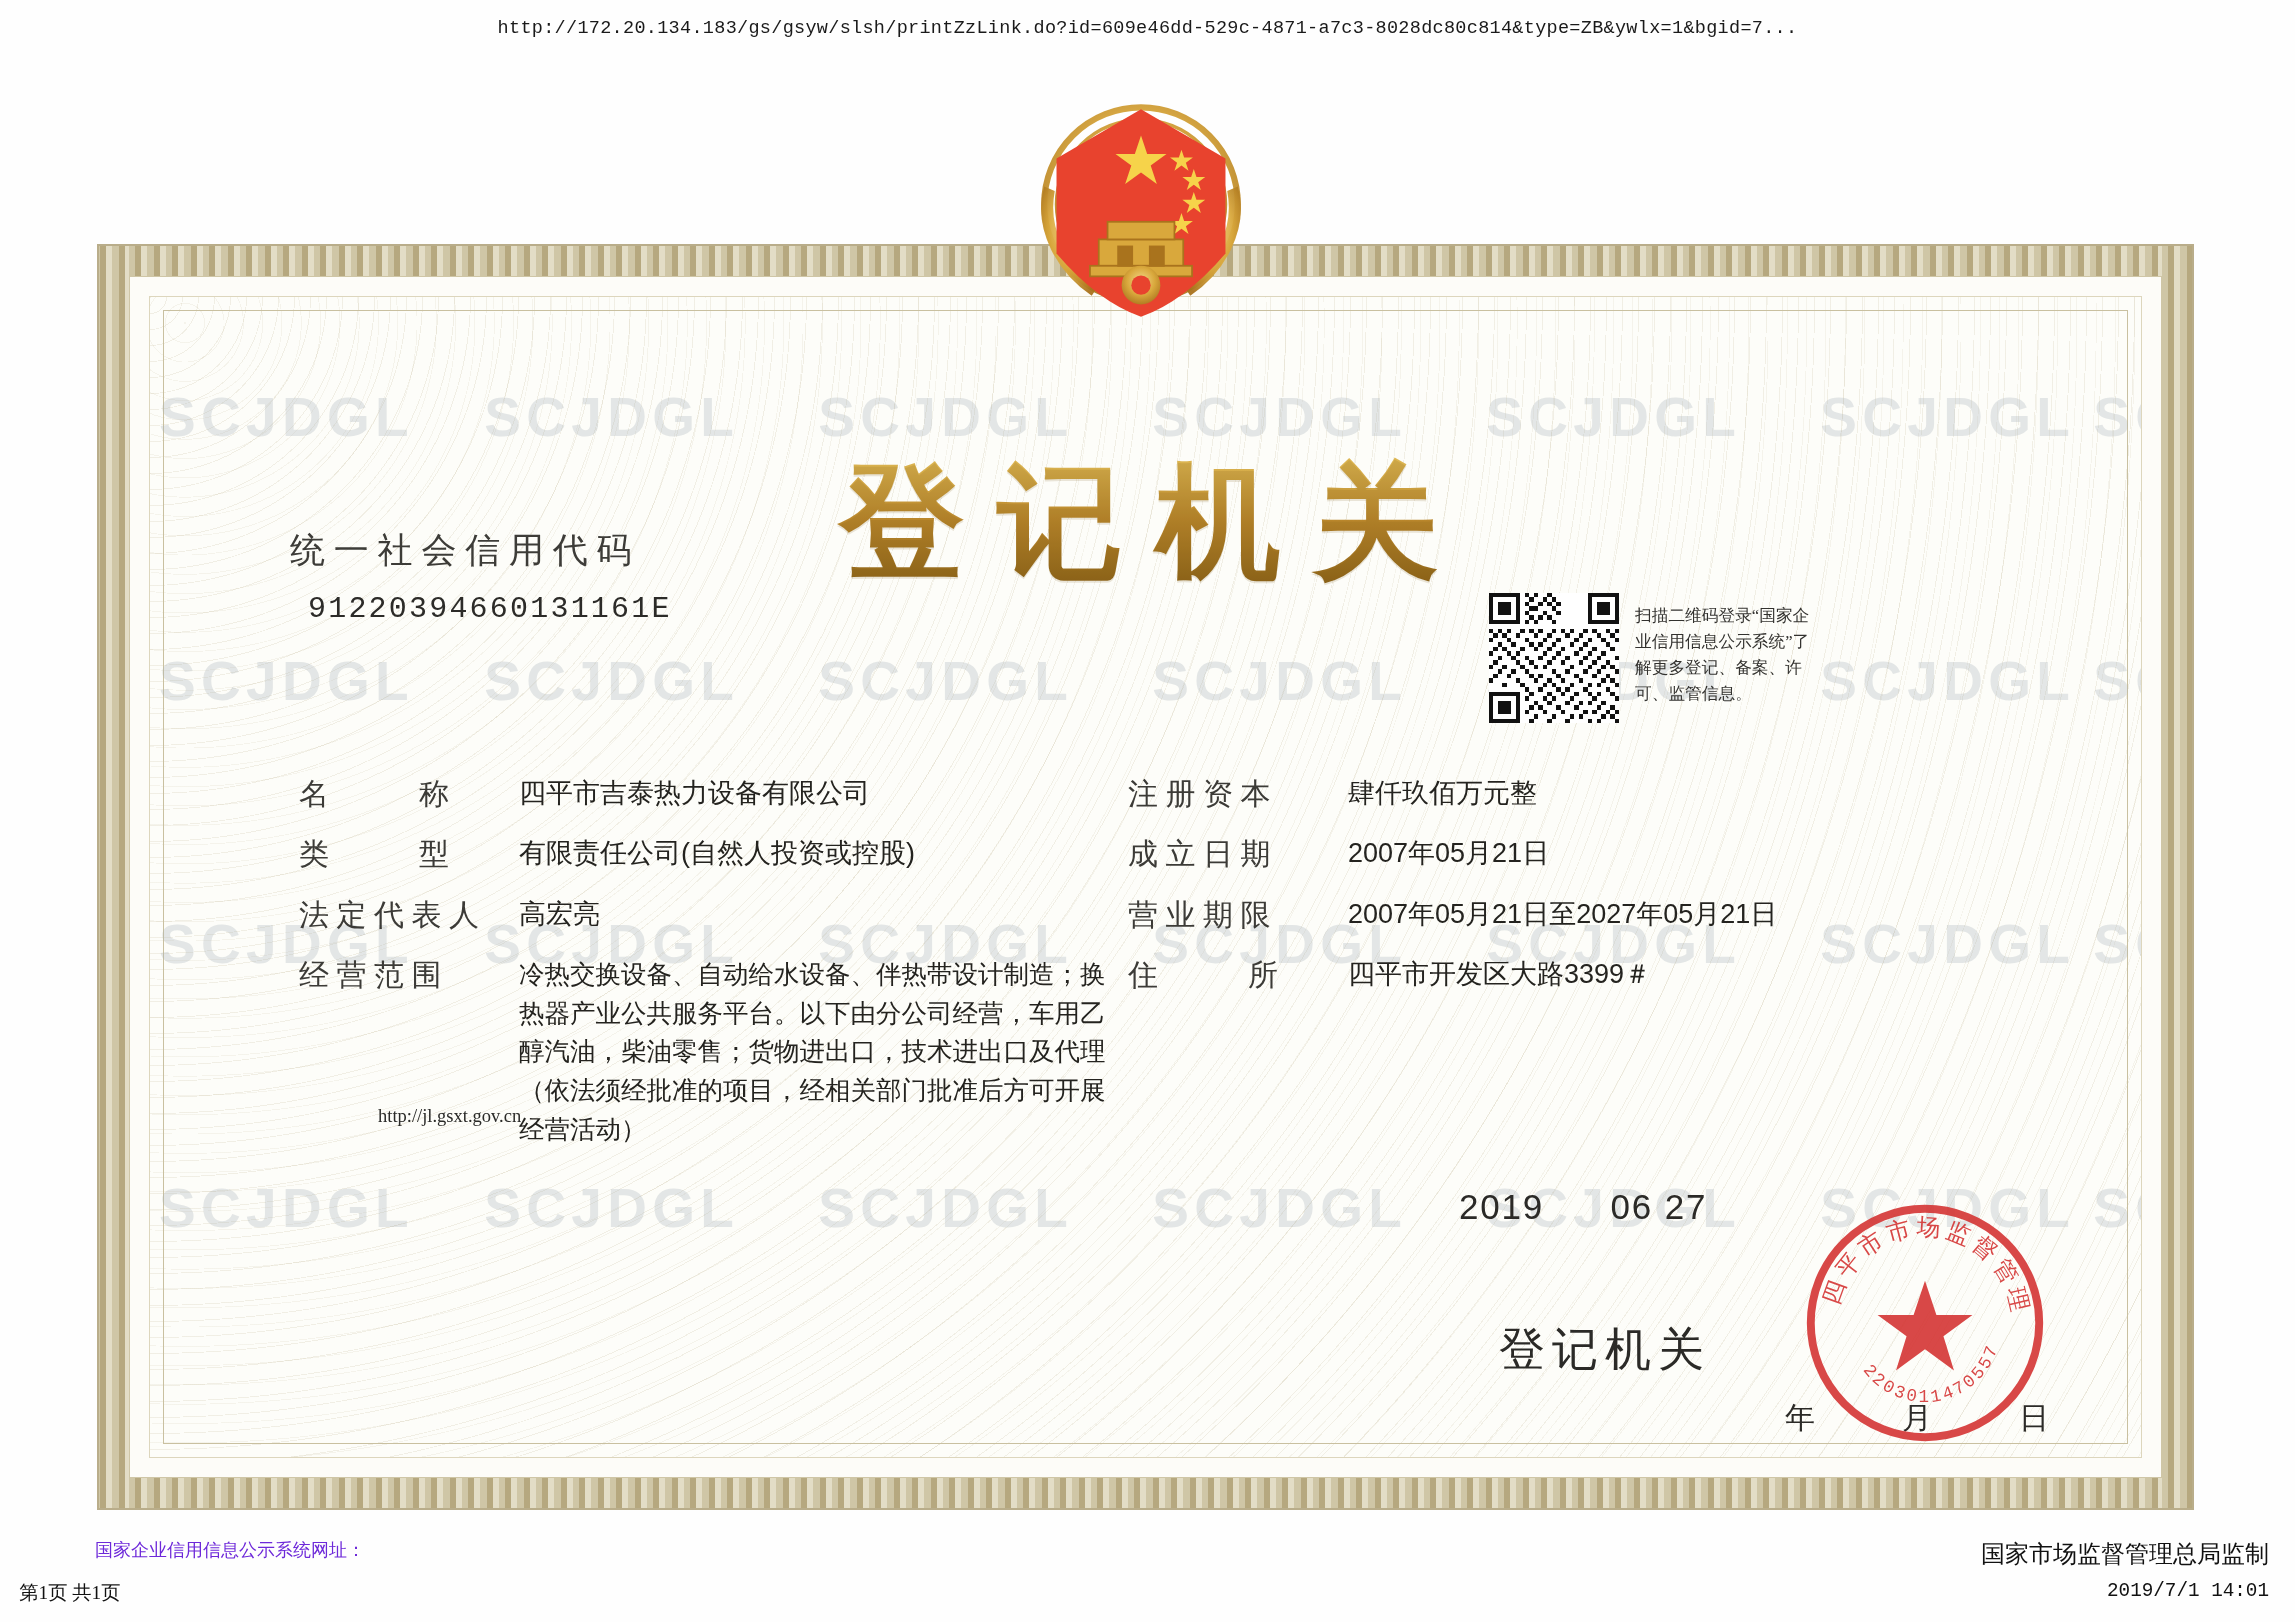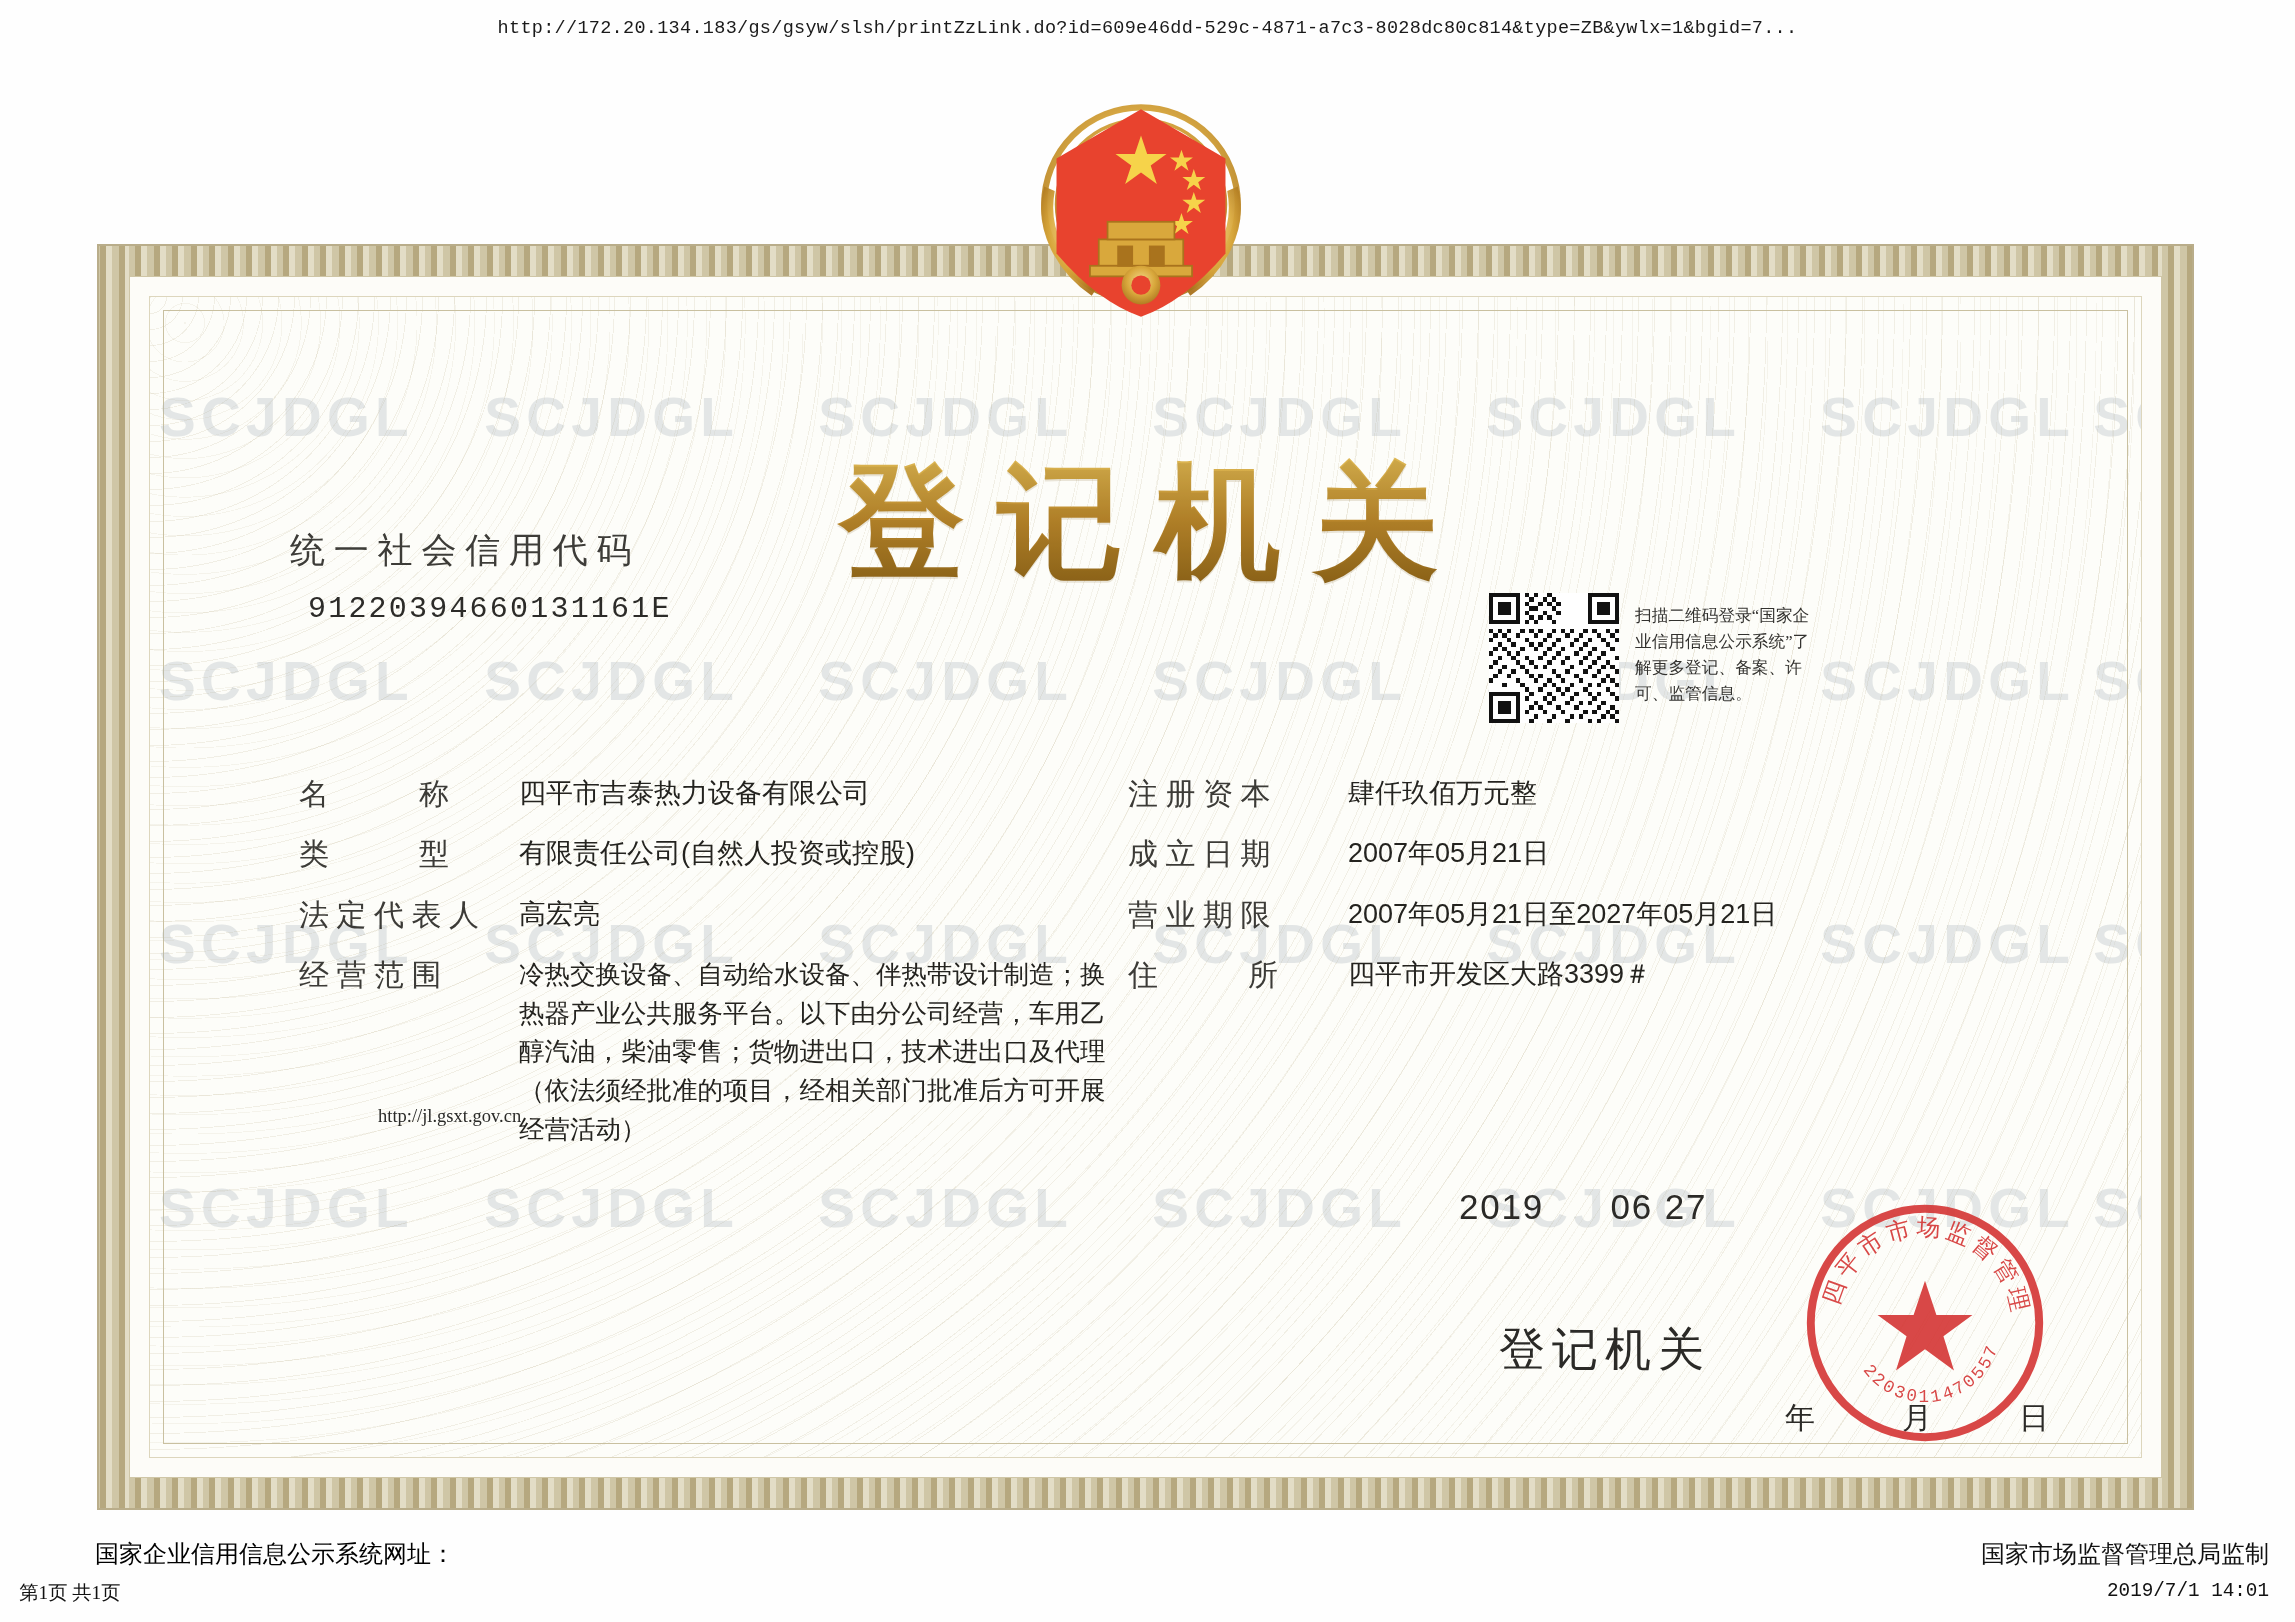--- a/index.html
+++ b/index.html
@@ -31,7 +31,7 @@
   .footer-left-line1 {
     position: absolute;
     left: 95px; top: 1538px;
-    font-size: 24px; color: #000000;
+    font-size: 18px; color: #6d28d9;
     font-family: Liberation Serif, serif;
   }
   .footer-left-line2 {

